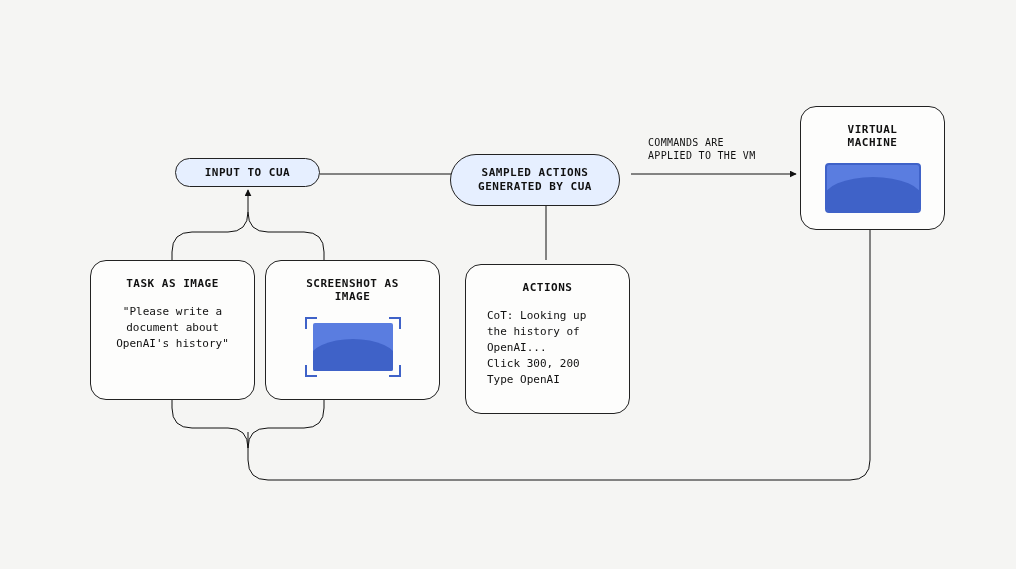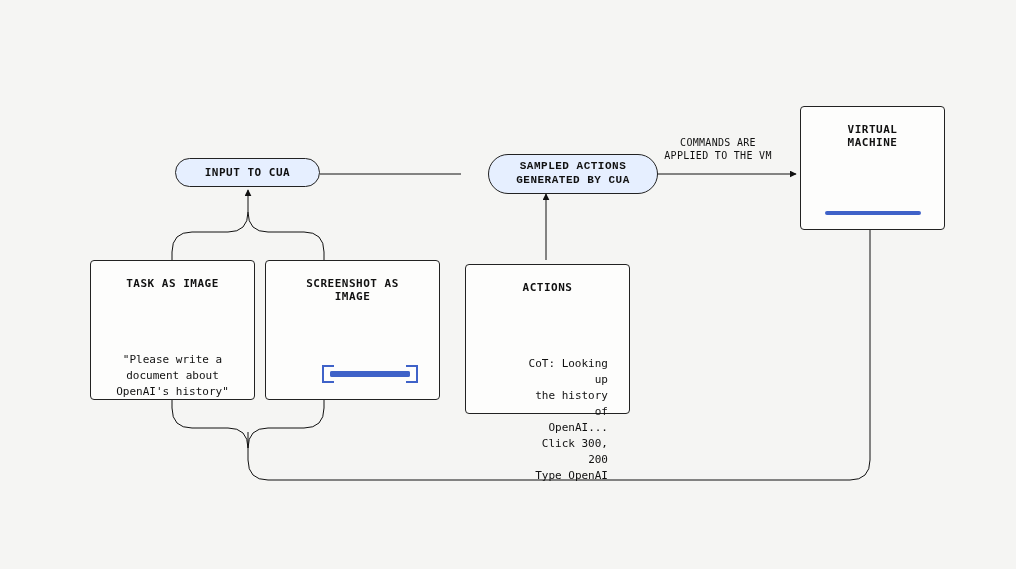--- a/index.html
+++ b/index.html
@@ -31,12 +31,11 @@
     position: absolute;
     background: #fdfdfc;
     border: 1px solid #222;
-    border-radius: 4px;
+    border-radius: 16px;
     padding: 16px 21px;
     display: flex;
     flex-direction: column;
     align-items: center;
-    gap: 48px;
   }
   .card-title {
     font-weight: 700;

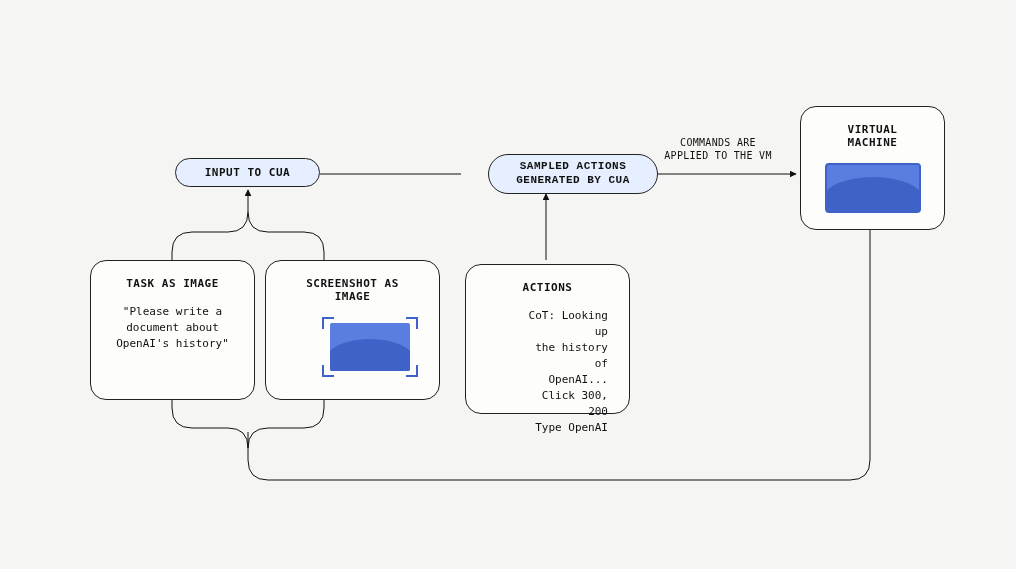--- a/index.html
+++ b/index.html
@@ -54,7 +54,6 @@
     position: absolute;
     font-size: 10px;
     letter-spacing: 0.3px;
-    text-align: center;
     line-height: 1.3;
     white-space: pre-line;
   }

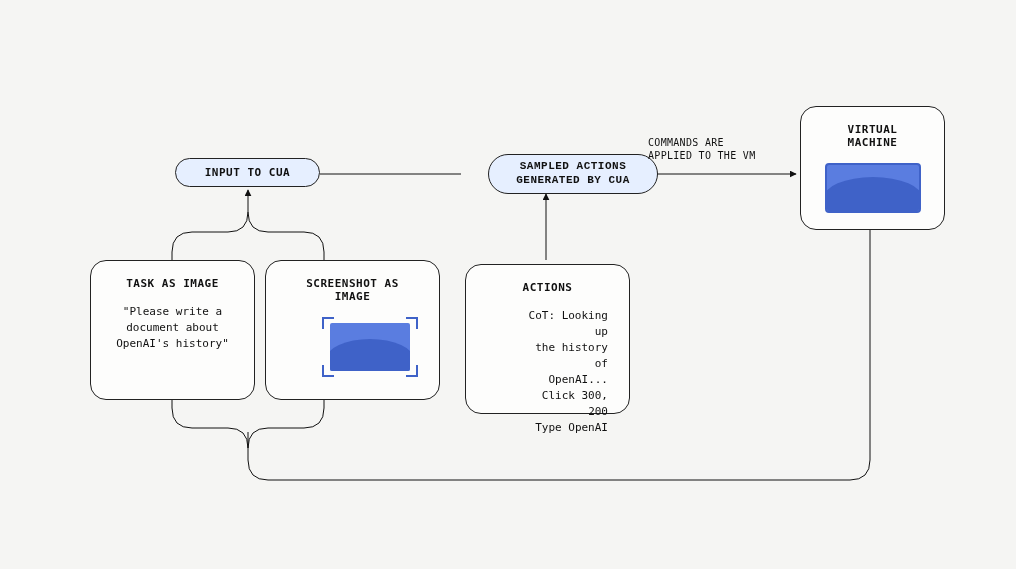--- a/index.html
+++ b/index.html
@@ -164,7 +164,7 @@
   <span>INPUT TO CUA</span>
 </div>
 
-<div class="pill" style="left:488px; top:154px; width:170px; height:40px;font-family:Liberation Mono, monospace;">
+<div class="pill" style="left:450px; top:154px; width:170px; height:52px;">
   <span style="white-space:pre-line;">SAMPLED ACTIONS
 GENERATED BY CUA</span>
 </div>

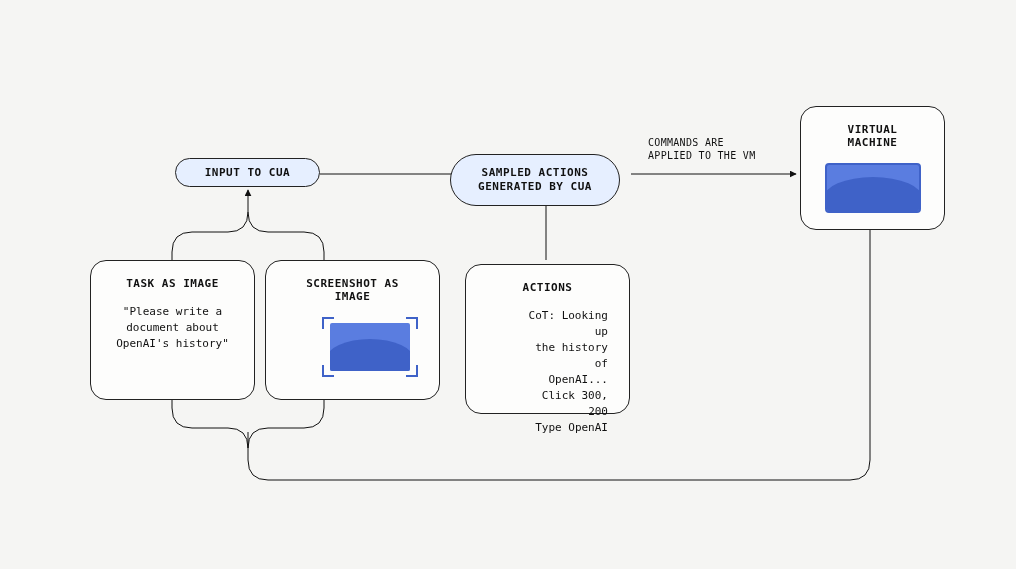--- a/index.html
+++ b/index.html
@@ -179,7 +179,7 @@
 OpenAI's history"</div>
 </div>
 
-<div class="card" style="left:265px; top:260px; width:175px; height:140px;align-items:flex-end;">
+<div class="card" style="left:265px; top:260px; width:175px; height:140px;">
   <div class="card-title">SCREENSHOT AS IMAGE</div>
   <div class="screenshot-graphic">
     <div class="fill">

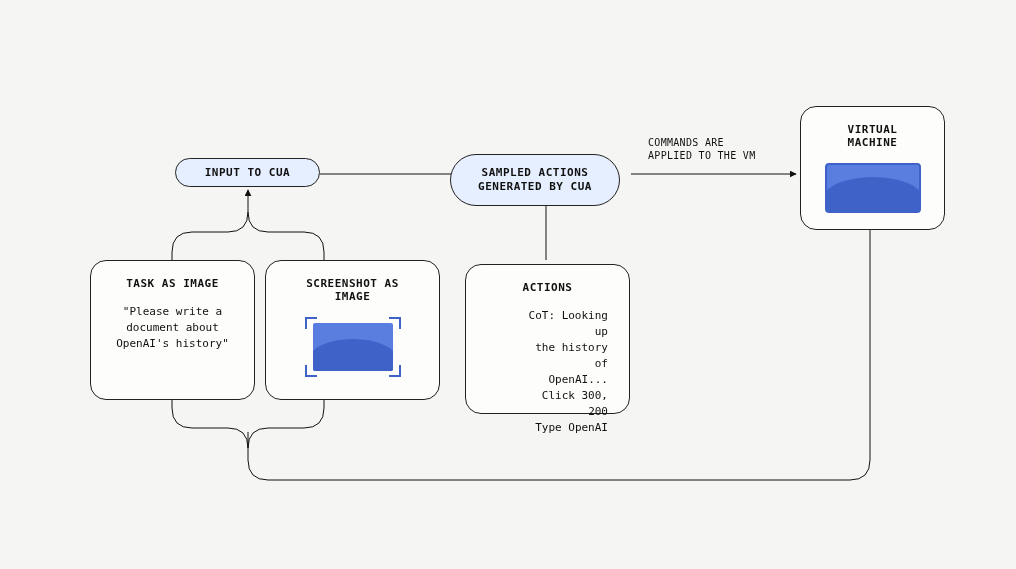--- a/index.html
+++ b/index.html
@@ -49,7 +49,7 @@
     text-align: center;
     white-space: pre-line;
   }
-  .card-body.left { text-align: right; align-self: stretch; margin-left: 36px; }
+  .card-body.left { text-align: left; align-self: stretch; }
   .edge-label {
     position: absolute;
     font-size: 10px;

